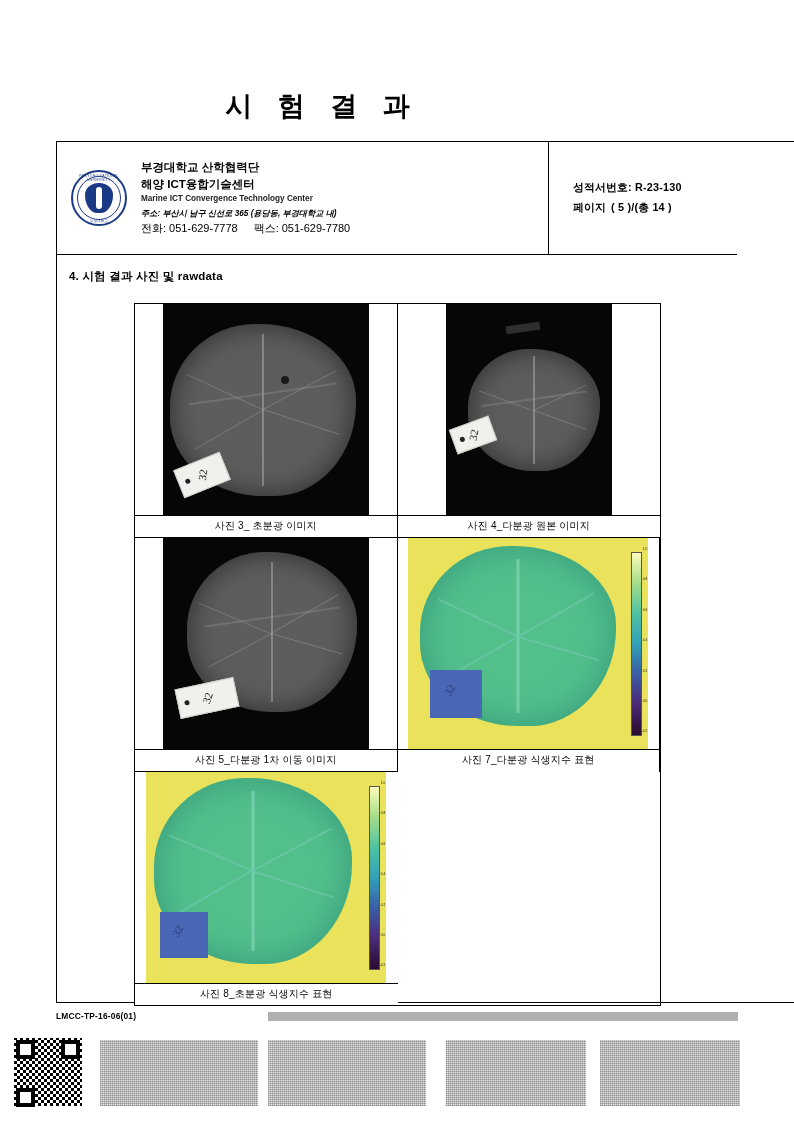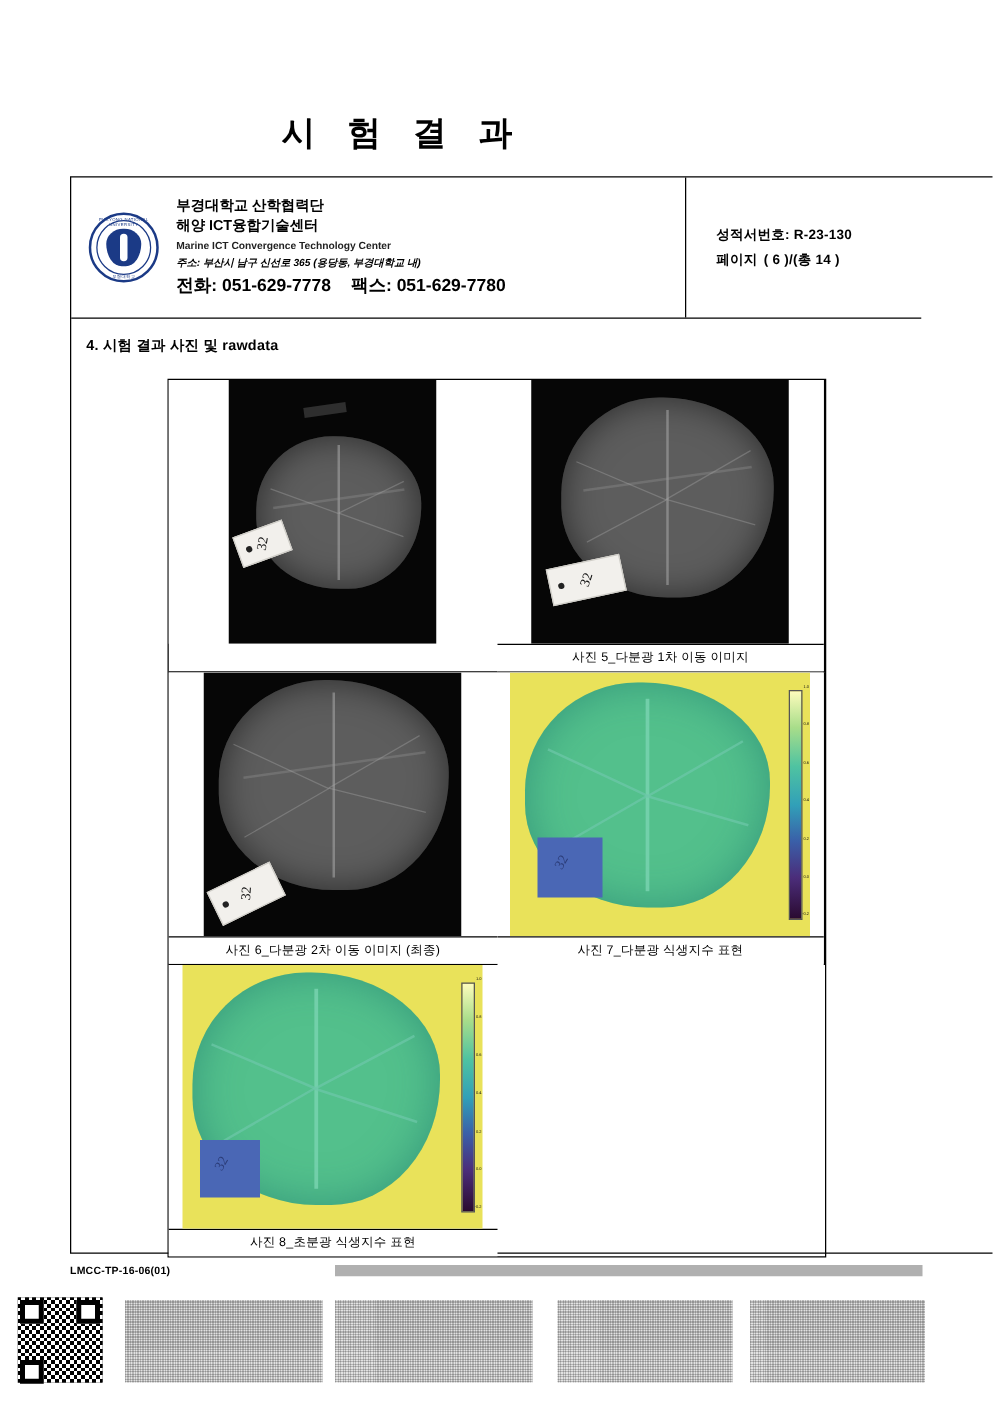--- a/index.html
+++ b/index.html
@@ -428,7 +428,7 @@
       <div class="header-right">
         <div class="hr-row">성적서번호: R-23-130</div>
         <div class="hr-row">
-          <span>페이지</span><span class="sp"></span><span>( 6 )/(총  14 )</span>
+          <span>페이지</span><span class="sp"></span><span>( 5 )/(총  14 )</span>
         </div>
       </div>
     </div>

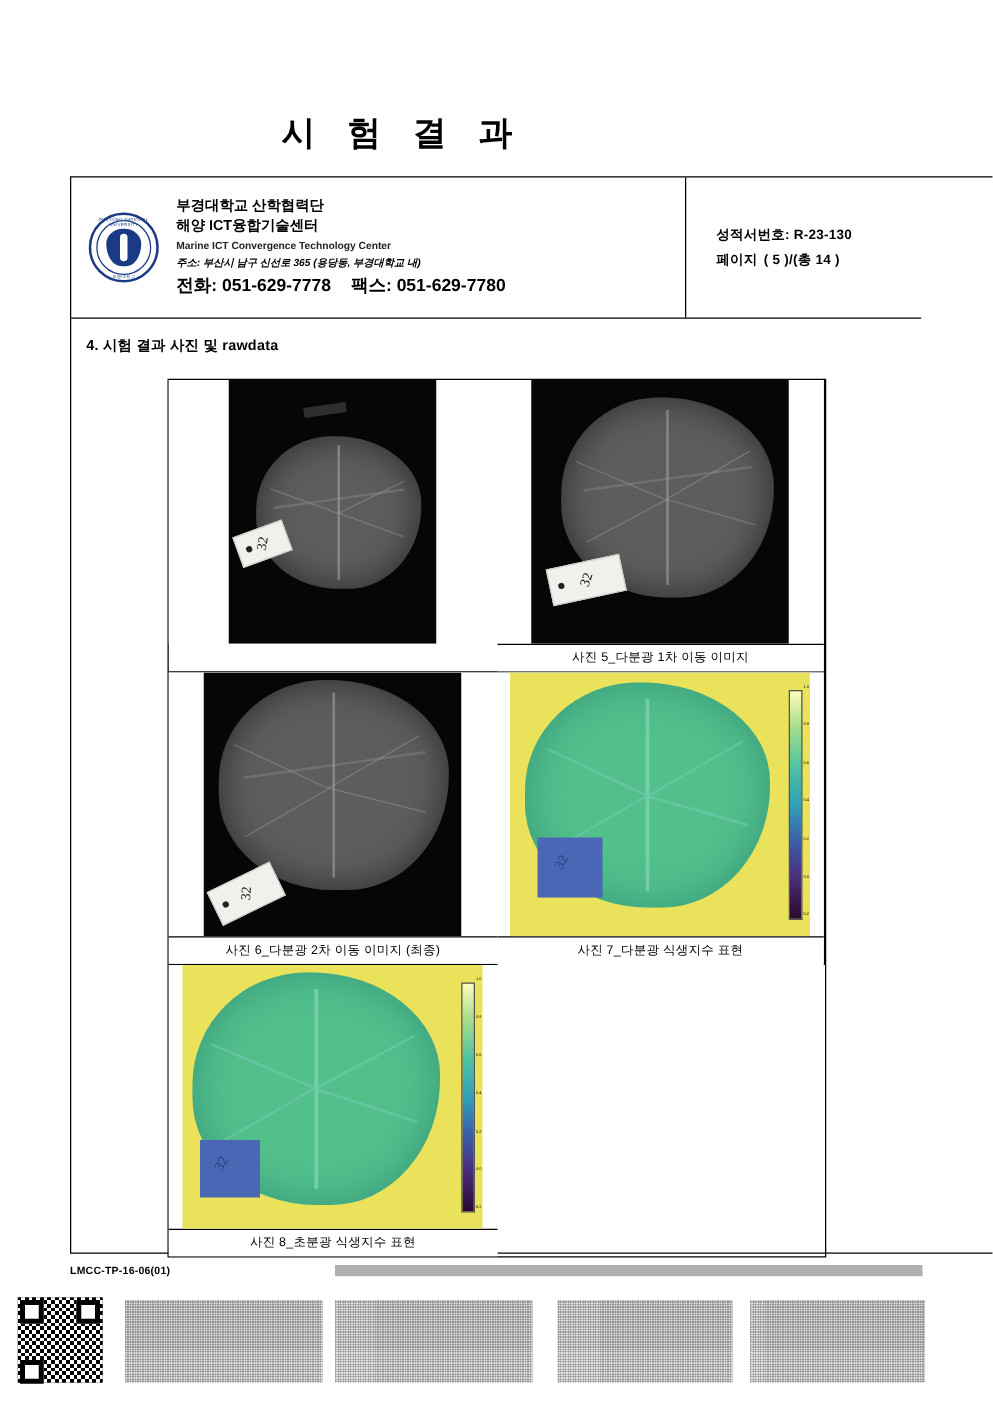--- a/index.html
+++ b/index.html
@@ -150,8 +150,8 @@
     font-style: italic;
   }
   .org-line5 {
-    font-size: 14px;
-    font-weight: bold;
+    font-size: 11px;
+    font-weight: normal;
   }
   .org-line5 .gap { display: inline-block; width: 16px; }
 

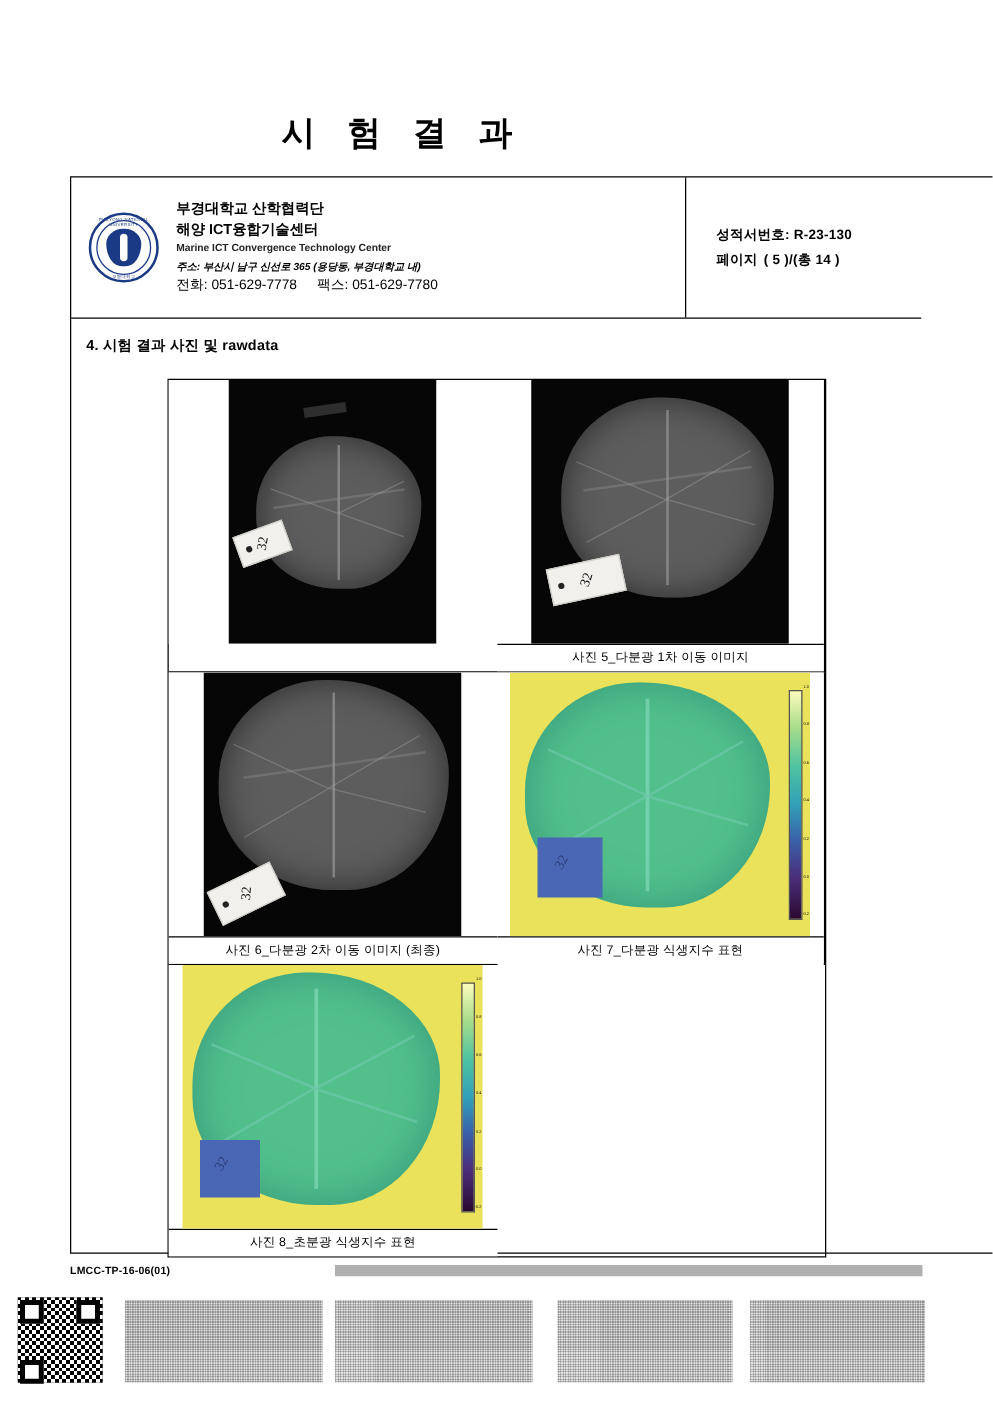--- a/index.html
+++ b/index.html
@@ -437,6 +437,23 @@
 
     <div class="grid">
 
+      <div class="cell left">
+        <div class="cell-img">
+          <div class="photo p1">
+            <div class="leaf" style="left:7px; top:20px; width:186px; height:172px;"></div>
+            <div class="vein" style="left:100px; top:105px; width:84px; transform:rotate(-28deg);"></div>
+            <div class="vein" style="left:100px; top:105px; width:80px; transform:rotate(18deg);"></div>
+            <div class="vein" style="left:100px; top:105px; width:84px; transform:rotate(205deg);"></div>
+            <div class="vein" style="left:100px; top:105px; width:80px; transform:rotate(150deg);"></div>
+            <div style="position:absolute; left:118px; top:72px; width:8px; height:8px; background:#1a1a1a; border-radius:50%;"></div>
+            <div class="tag" style="left:14px; top:156px; width:48px; height:28px; transform:rotate(-22deg);">
+              <div class="hole"></div>
+              <div class="num">32</div>
+            </div>
+          </div>
+        </div>
+        <div class="cell-cap">사진 3_ 초분광 이미지</div>
+      </div>
 
       <div class="cell">
         <div class="cell-img">

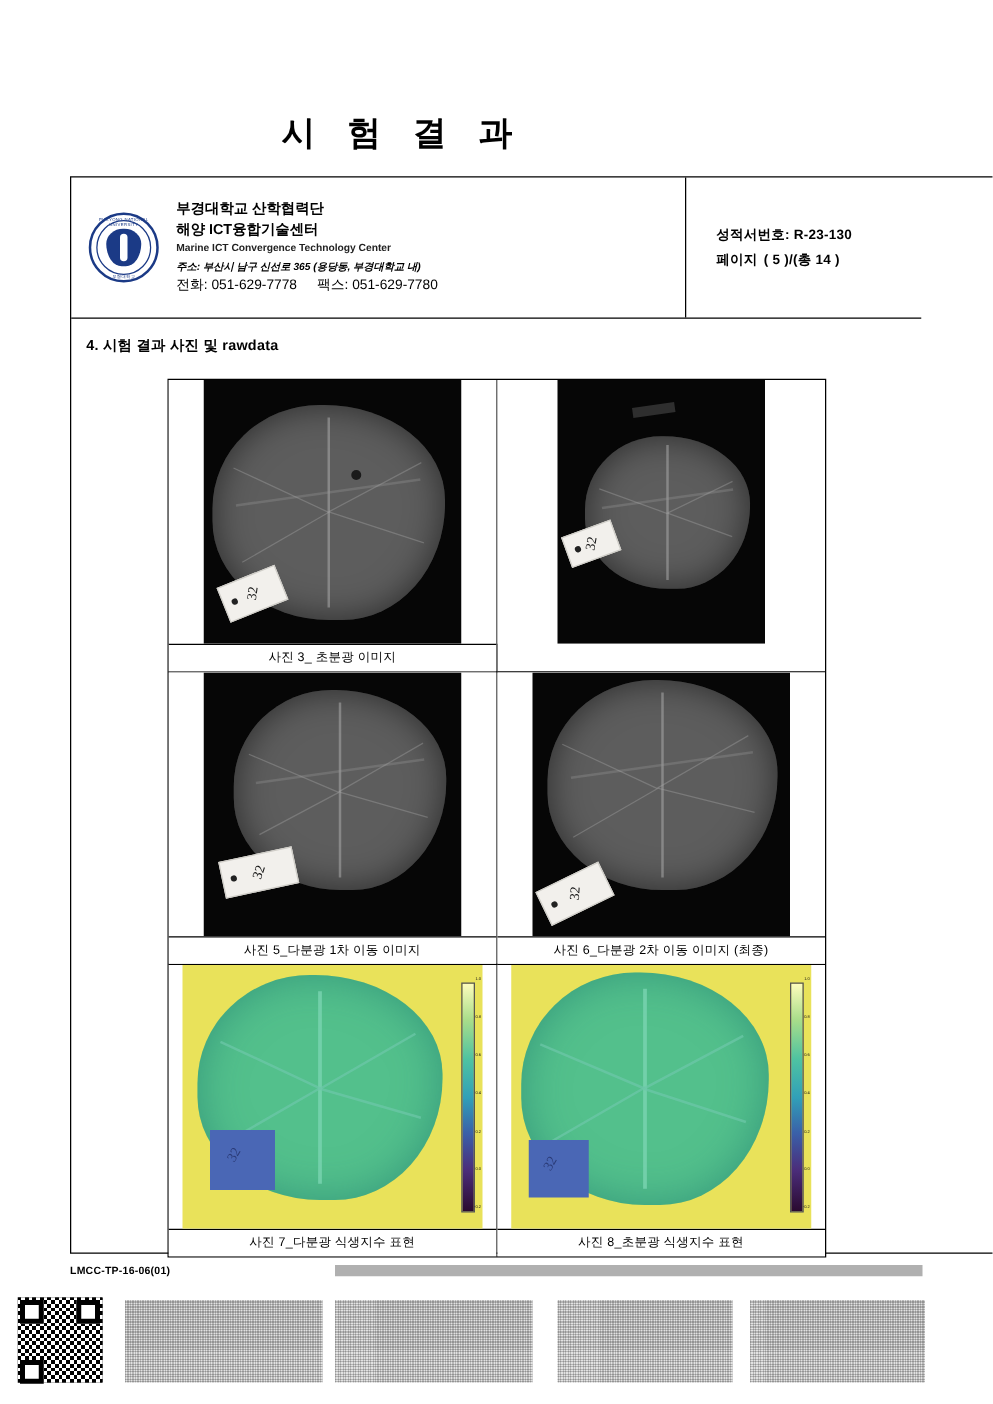--- a/index.html
+++ b/index.html
@@ -469,6 +469,7 @@
             </div>
           </div>
         </div>
+        <div class="cell-cap">사진 4_다분광 원본 이미지</div>
       </div>
 
       <div class="cell left">

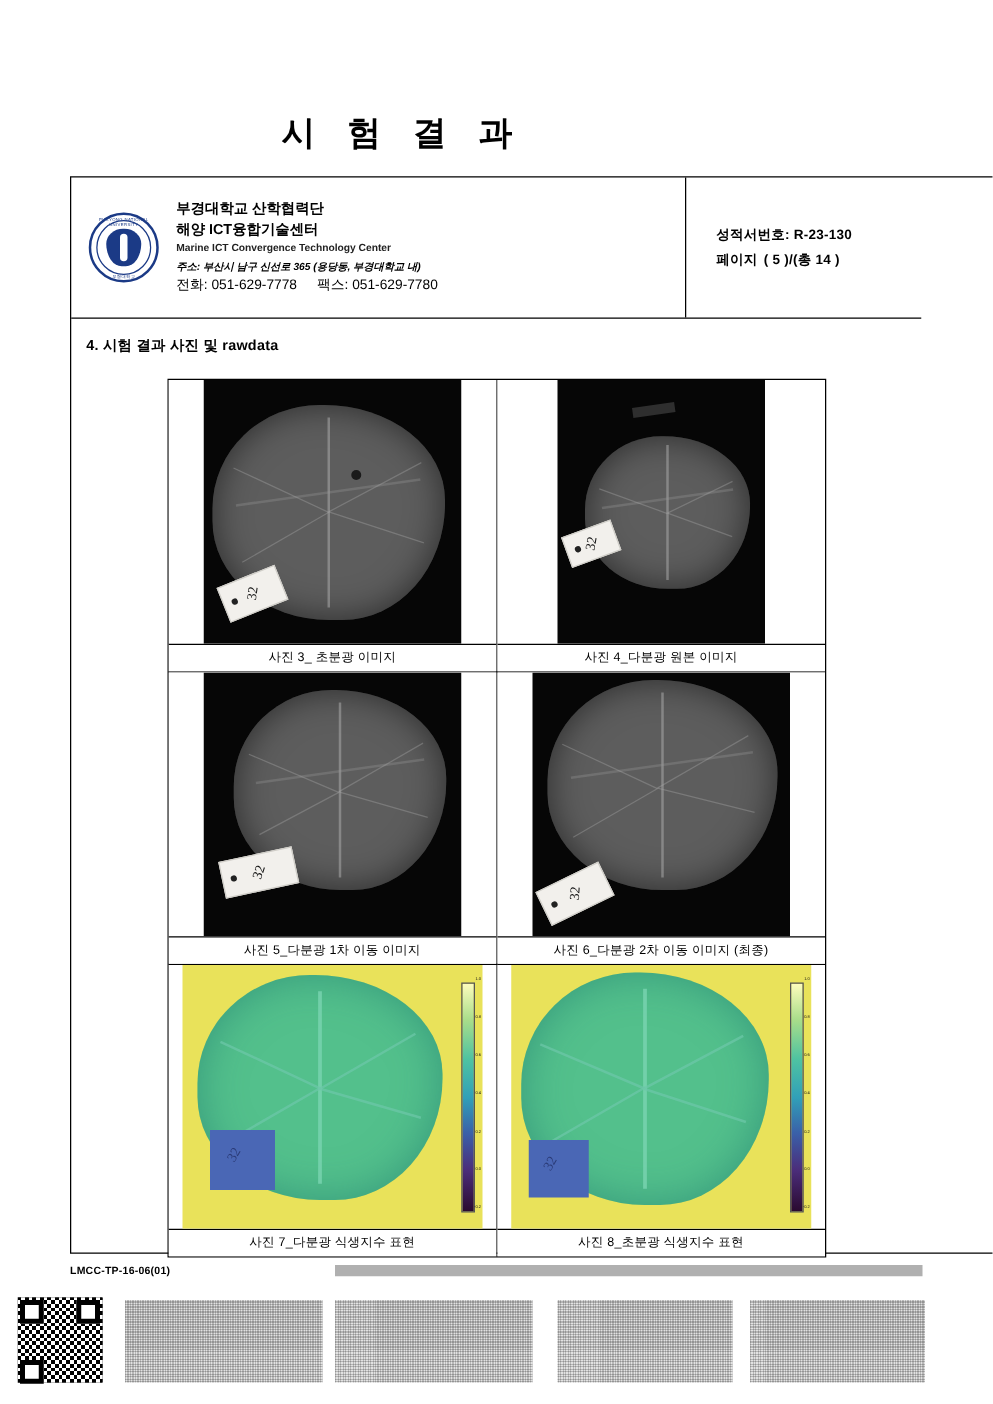--- a/index.html
+++ b/index.html
@@ -489,22 +489,6 @@
         <div class="cell-cap">사진 5_다분광 1차 이동 이미지</div>
       </div>
 
-      <div class="cell">
-        <div class="cell-img">
-          <div class="photo p4">
-            <div class="leaf" style="left:12px; top:6px; width:184px; height:168px;"></div>
-            <div class="vein" style="left:100px; top:92px; width:84px; transform:rotate(-30deg);"></div>
-            <div class="vein" style="left:100px; top:92px; width:80px; transform:rotate(14deg);"></div>
-            <div class="vein" style="left:100px; top:92px; width:84px; transform:rotate(205deg);"></div>
-            <div class="vein" style="left:100px; top:92px; width:78px; transform:rotate(150deg);"></div>
-            <div class="tag" style="left:6px; top:162px; width:54px; height:28px; transform:rotate(-26deg);">
-              <div class="hole"></div>
-              <div class="num">32</div>
-            </div>
-          </div>
-        </div>
-        <div class="cell-cap">사진 6_다분광 2차 이동 이미지 (최종)</div>
-      </div>
 
       <div class="cell left norow">
         <div class="cell-img">

